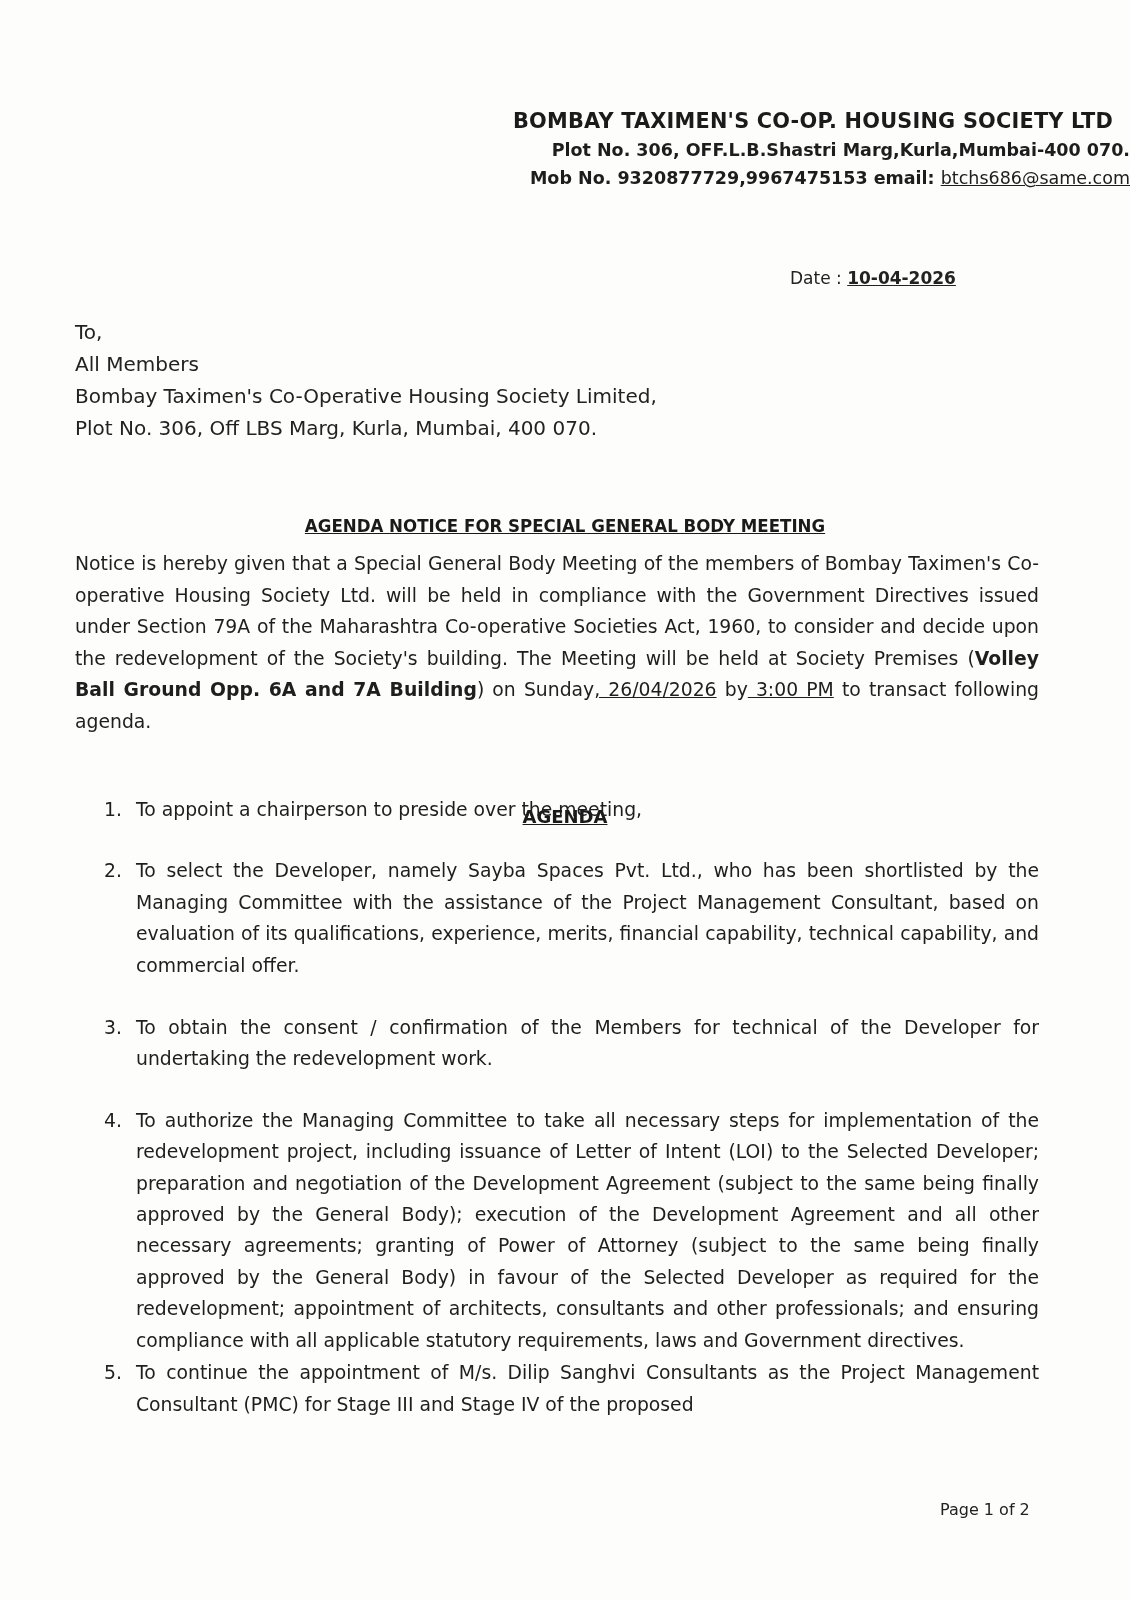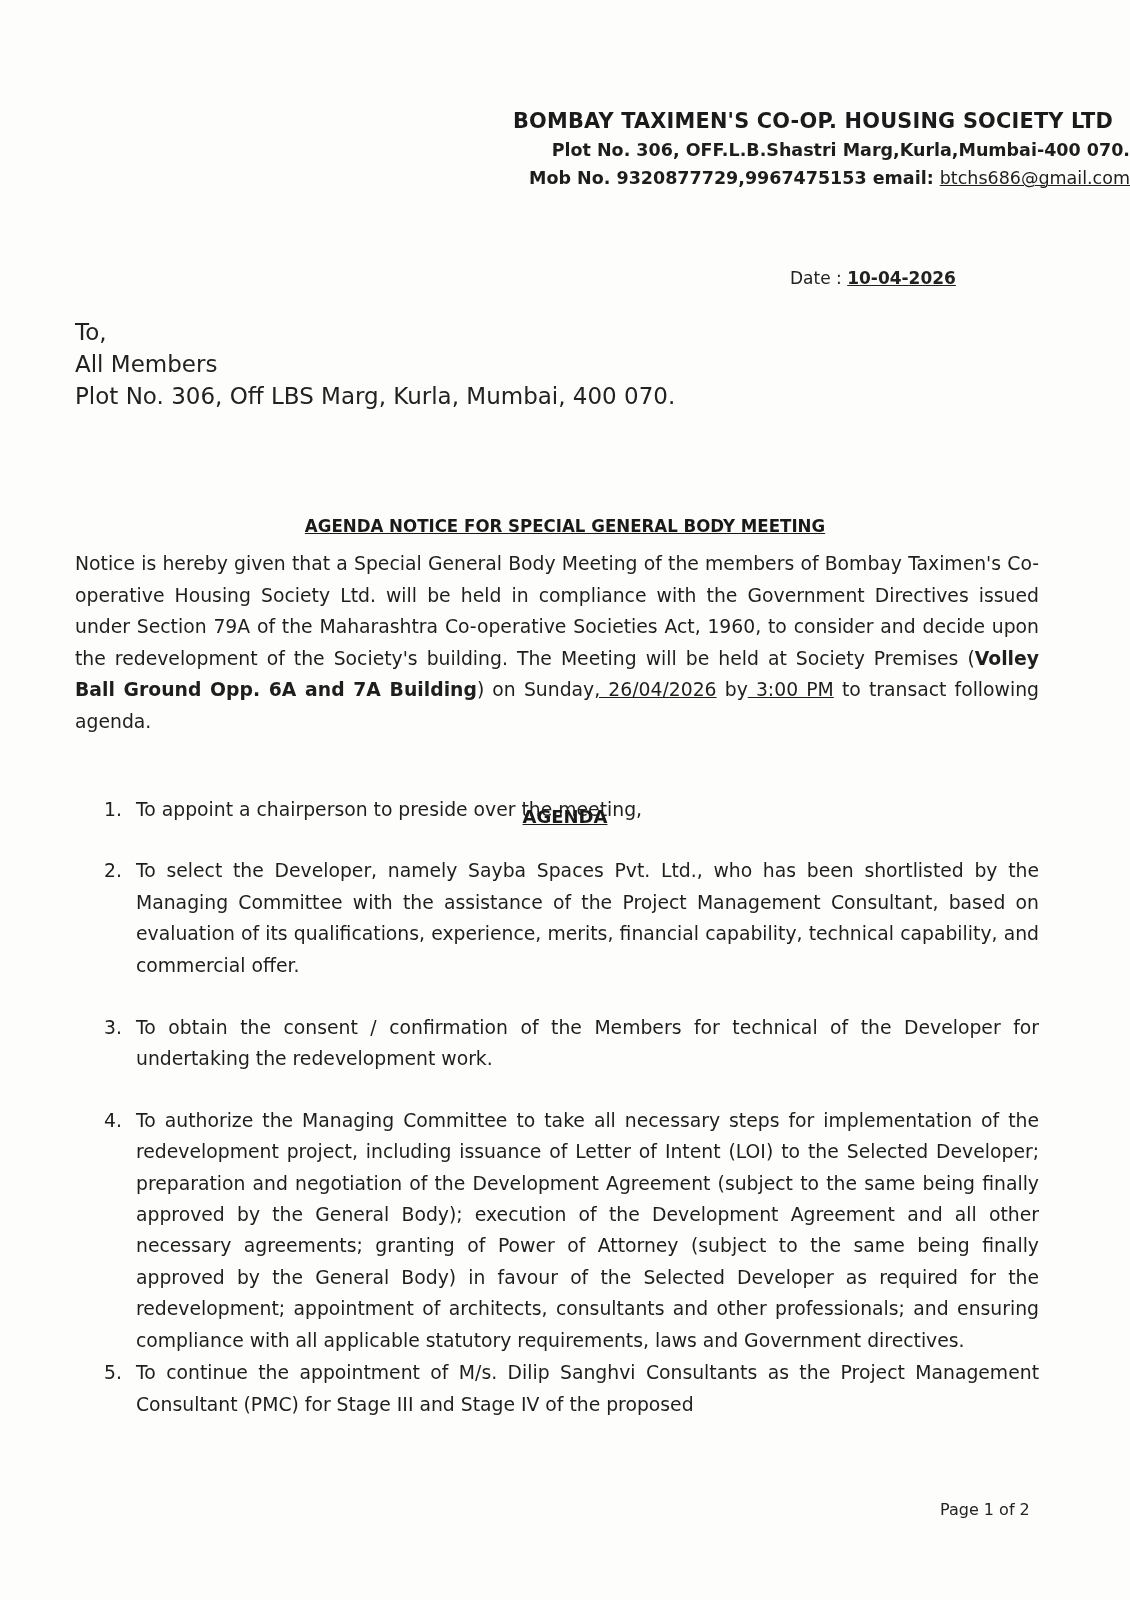--- a/index.html
+++ b/index.html
@@ -39,7 +39,7 @@
   <div class="letterhead">
     <div class="lh-name">BOMBAY TAXIMEN'S CO-OP. HOUSING SOCIETY LTD</div>
     <div class="lh-line">Plot No. 306, OFF.L.B.Shastri Marg,Kurla,Mumbai-400 070.</div>
-    <div class="lh-line"><span>Mob No. 9320877729,9967475153 email: </span><span class="lh-email">btchs686@gmail.com</span></div>
+    <div class="lh-line"><span>Mob No. 9320877729,9967475153 email: </span><span class="lh-email">btchs686@same.com</span></div>
   </div>
 
   <div class="date"><span>Date : </span><b>10-04-2026</b></div>

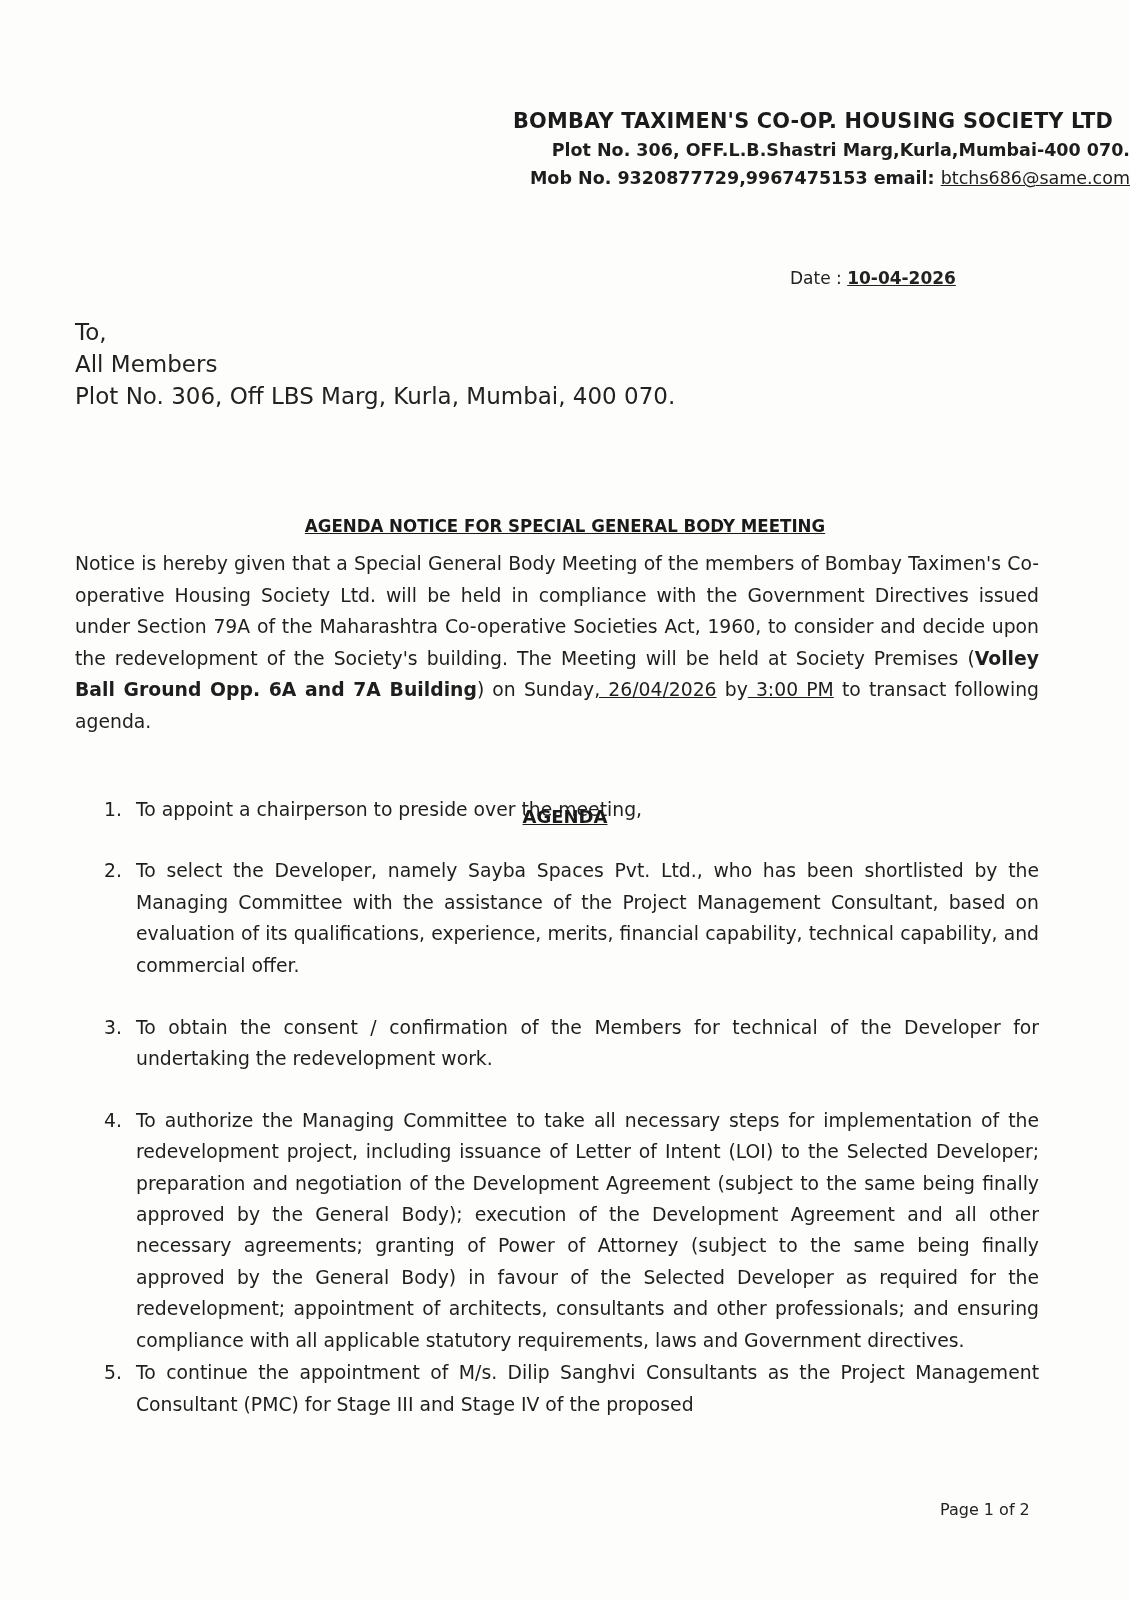--- a/index.html
+++ b/index.html
@@ -12,7 +12,7 @@
   .lh-email { text-decoration: underline; font-weight: normal; text-decoration-thickness: 1px; }
   .date { position: absolute; top: 268px; left: 790px; font-size: 17px; color: #222; }
   .date b { font-weight: bold; text-decoration: underline; }
-  .address { position: absolute; top: 316px; left: 75px; font-size: 23px; line-height: 32px; color: #222; }
+  .address { position: absolute; top: 316px; left: 75px; font-size: 20px; line-height: 32px; color: #222; }
   .notice-title { position: absolute; top: 516px; left: 0; width: 1130px; text-align: center;
                   font-size: 17.5px; font-weight: bold; text-decoration: underline; color: #1a1a1a; transform: scaleX(0.95); }
   .notice-body { position: absolute; top: 548px; left: 75px; width: 964px; font-size: 18.8px; line-height: 31.6px;

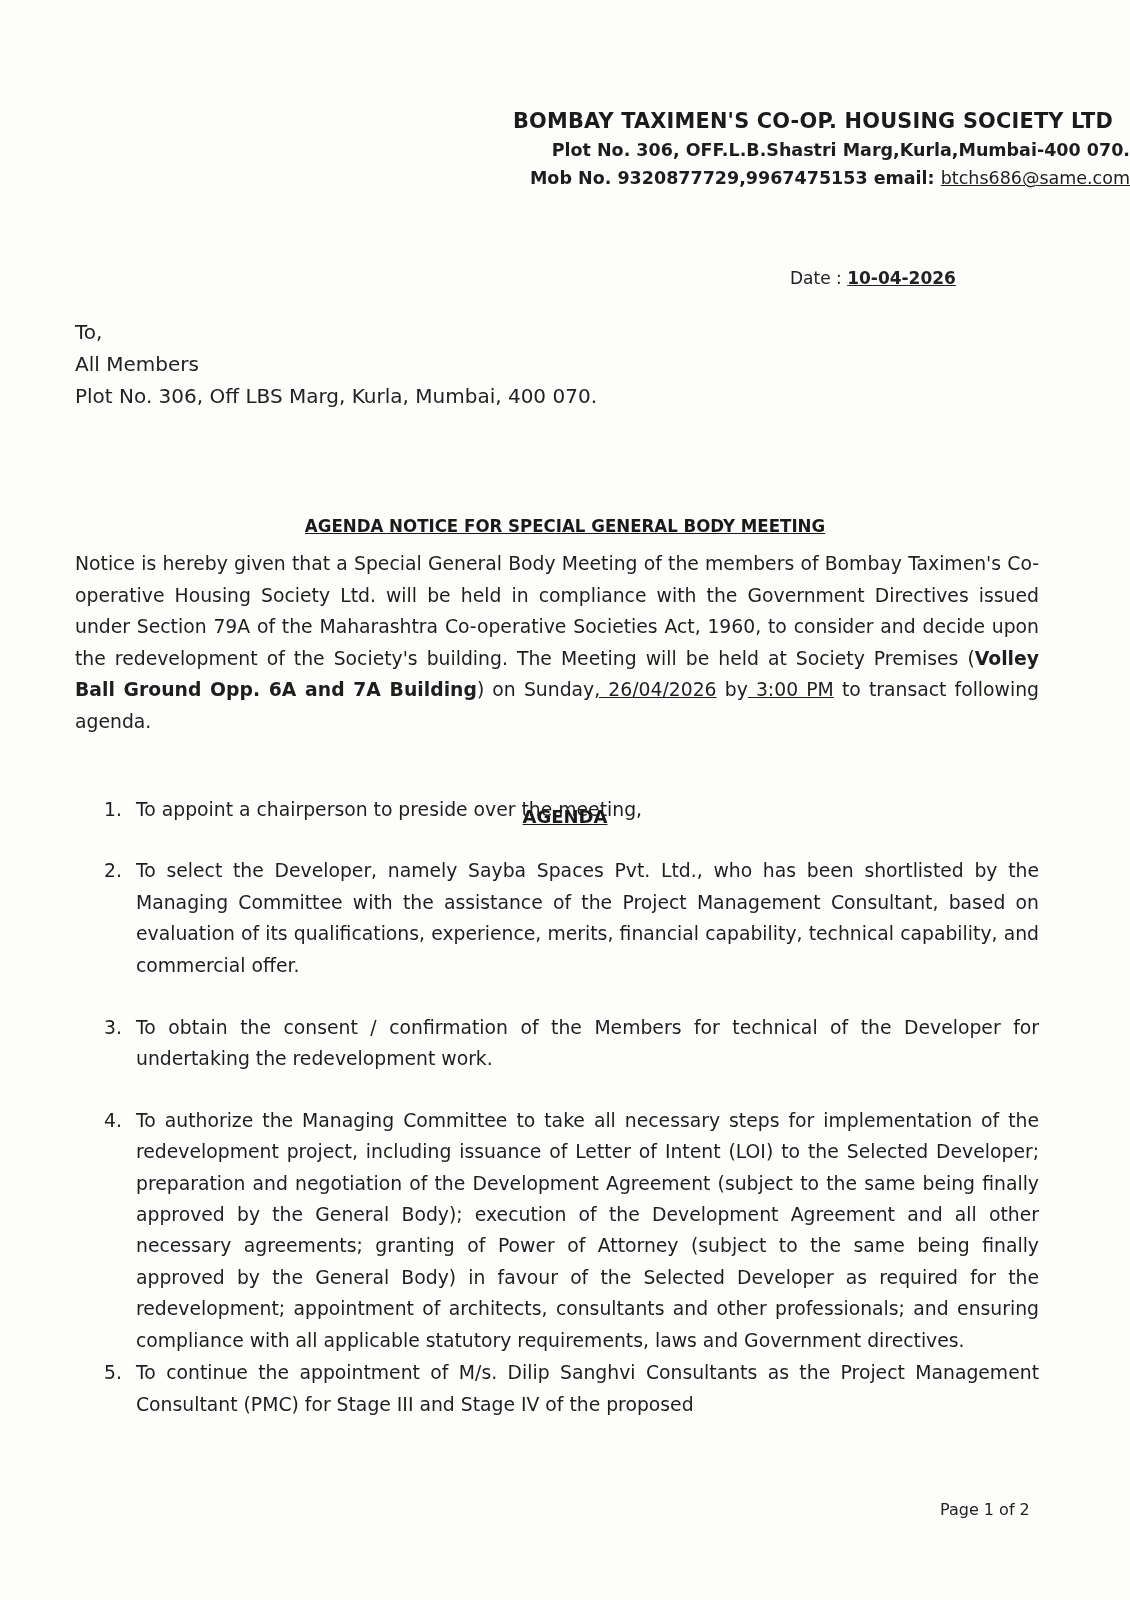--- a/index.html
+++ b/index.html
@@ -47,6 +47,7 @@
   <div class="address">
     <div>To,</div>
     <div>All Members</div>
+    <div>Bombay Taximen's Co-Operative Housing Society Limited,</div>
     <div>Plot No. 306, Off LBS Marg, Kurla, Mumbai, 400 070.</div>
   </div>
 

